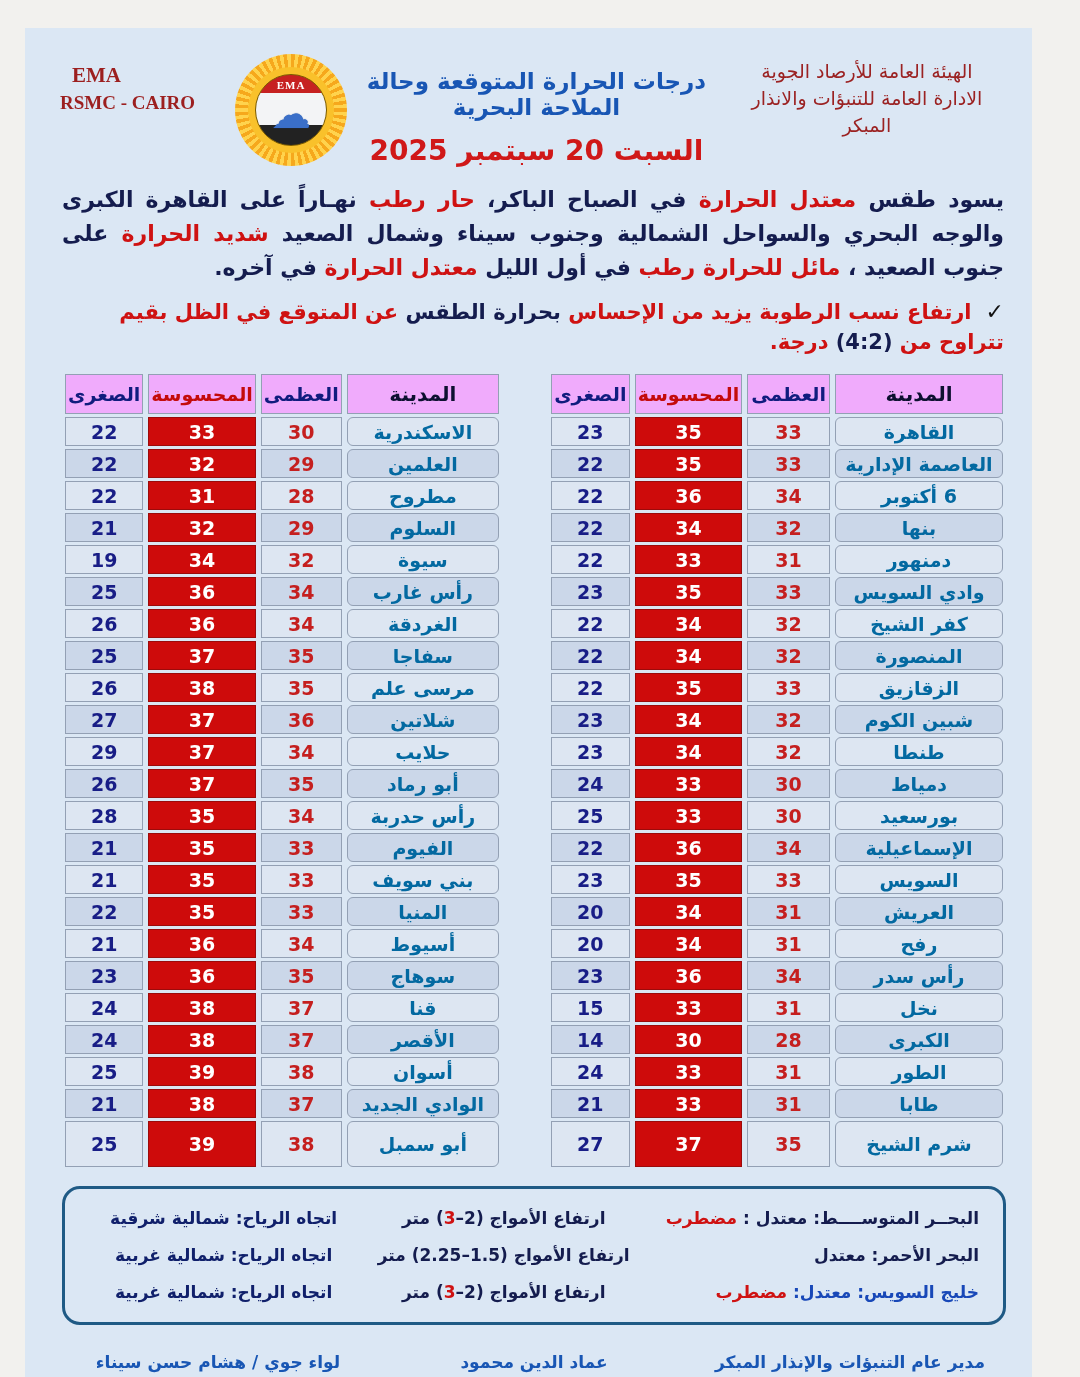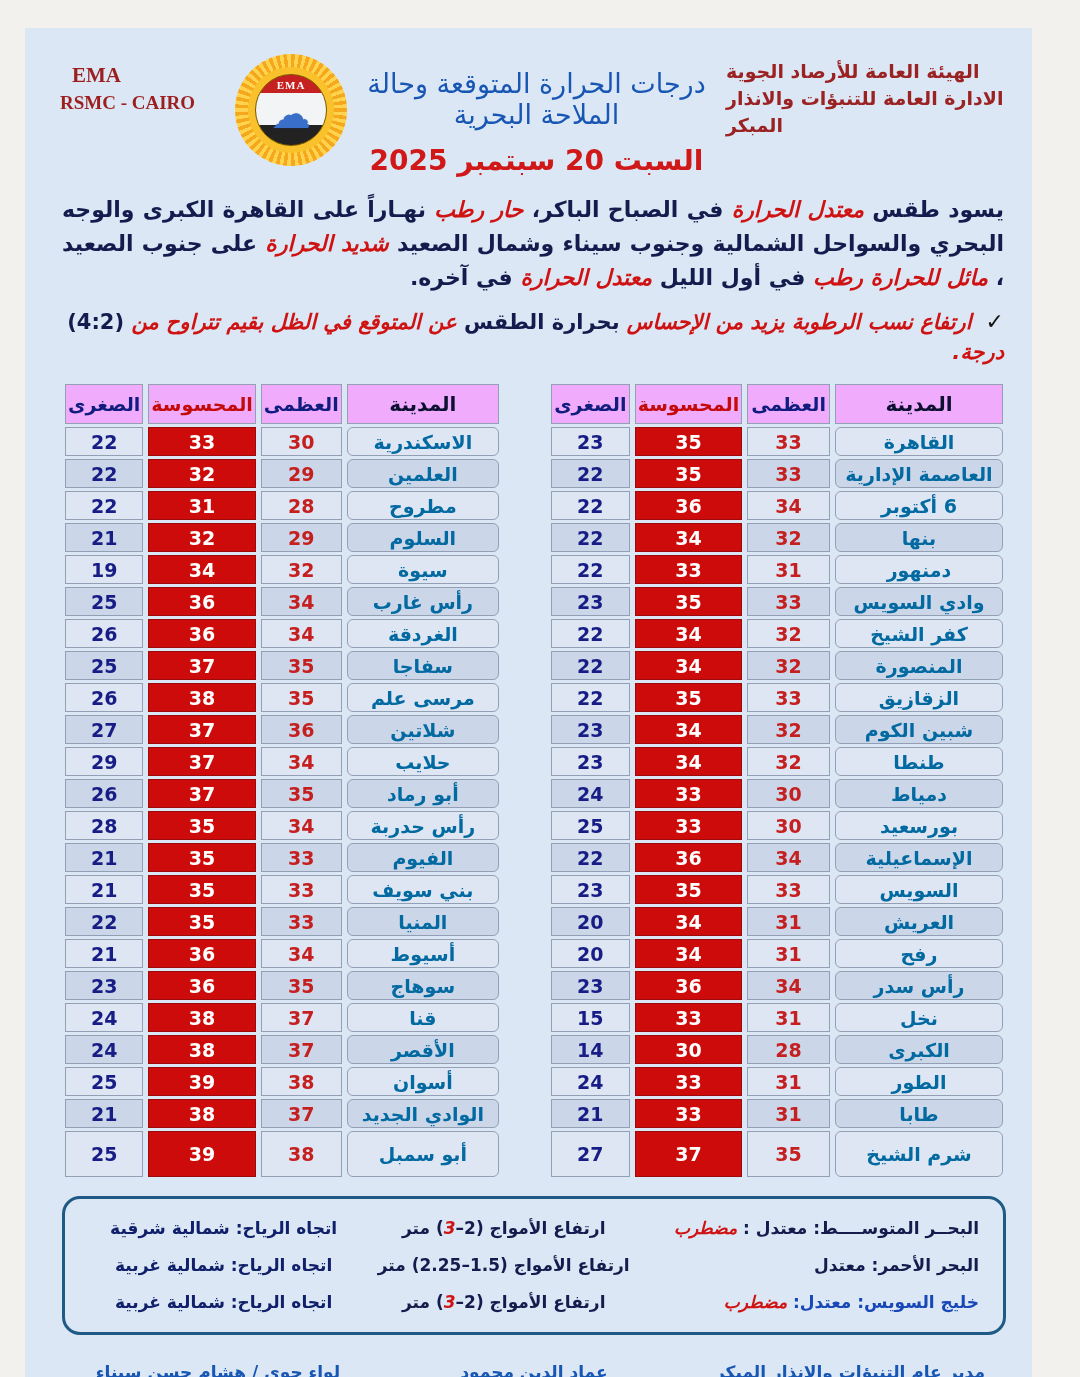--- a/index.html
+++ b/index.html
@@ -40,7 +40,7 @@
   .globe .cloud{position:absolute;top:19px;left:0;right:0;text-align:center;
     font-size:40px;line-height:40px;color:#3a6fc9;text-shadow:0 0 1px #1d4d9e;}
   .titles{flex:1;text-align:center;padding-top:14px;direction:rtl;}
-  .doc-title{color:#1856b4;font-size:27px;font-weight:normal;}
+  .doc-title{color:#1856b4;font-size:23px;font-weight:bold;}
   .doc-date{color:#d01818;font-size:28px;font-weight:bold;margin-top:14px;}
   .hdr-right{width:282px;text-align:left;direction:rtl;
     color:#9b2222;font-weight:bold;font-size:19px;line-height:27px;padding-top:4px;}

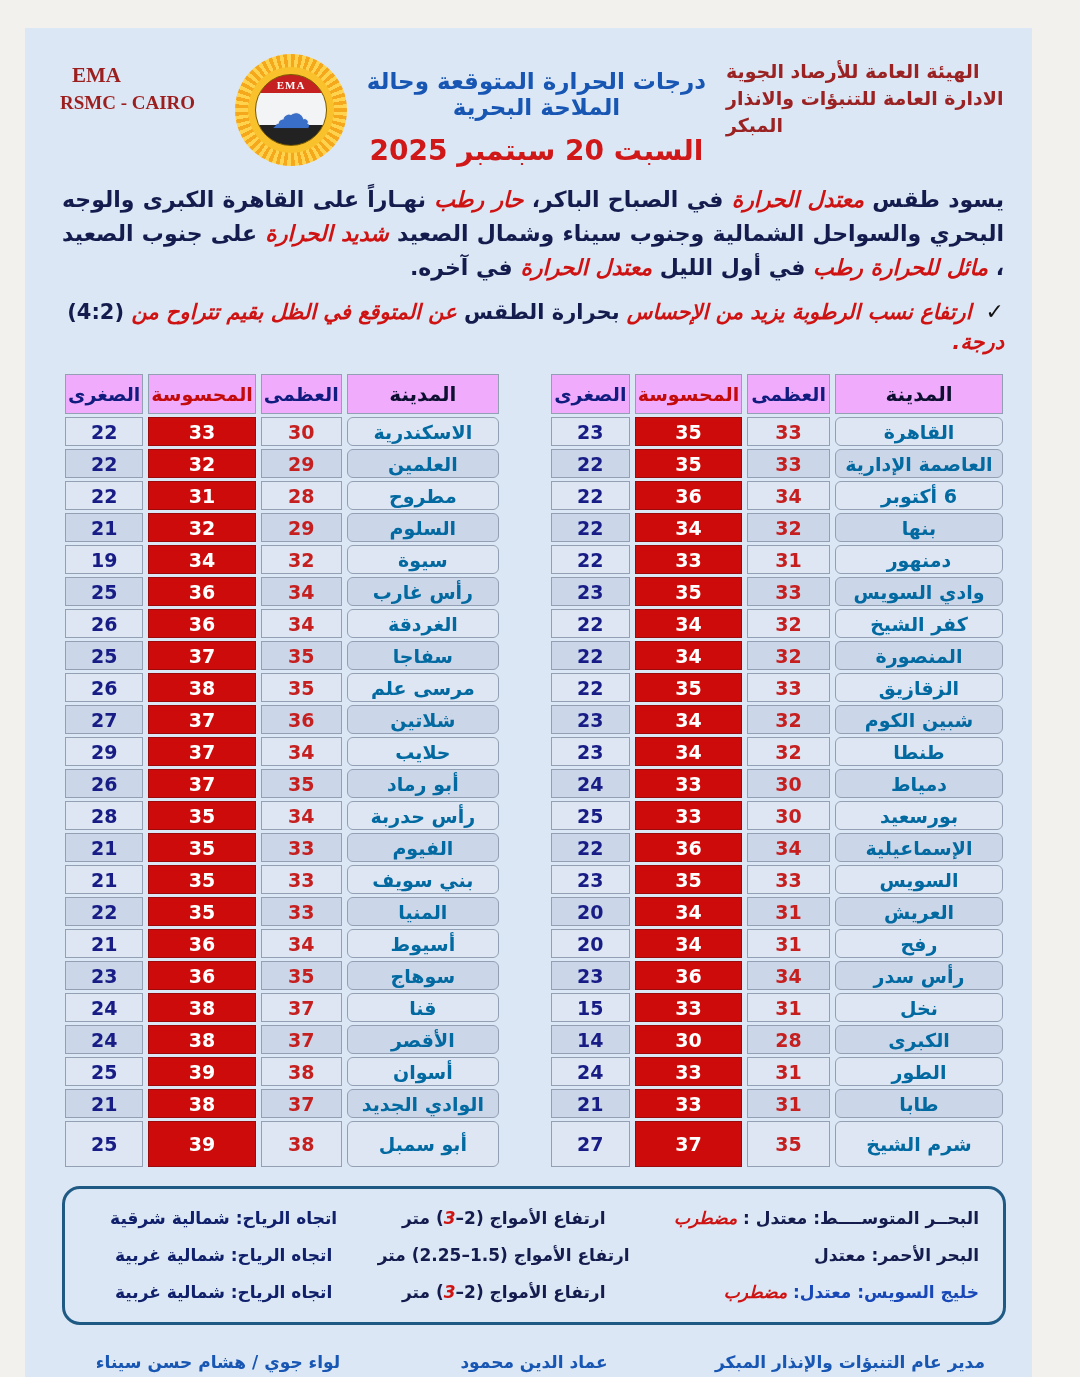--- a/index.html
+++ b/index.html
@@ -42,8 +42,8 @@
   .titles{flex:1;text-align:center;padding-top:14px;direction:rtl;}
   .doc-title{color:#1856b4;font-size:23px;font-weight:bold;}
   .doc-date{color:#d01818;font-size:28px;font-weight:bold;margin-top:14px;}
-  .hdr-right{width:282px;text-align:left;direction:rtl;
-    color:#9b2222;font-weight:bold;font-size:19px;line-height:27px;padding-top:4px;}
+  .hdr-right{width:282px;text-align:center;direction:rtl;
+    color:#9b2222;font-weight:normal;font-size:19px;line-height:27px;padding-top:4px;}
   
   .forecast{
     margin:16px 4px 0 2px;

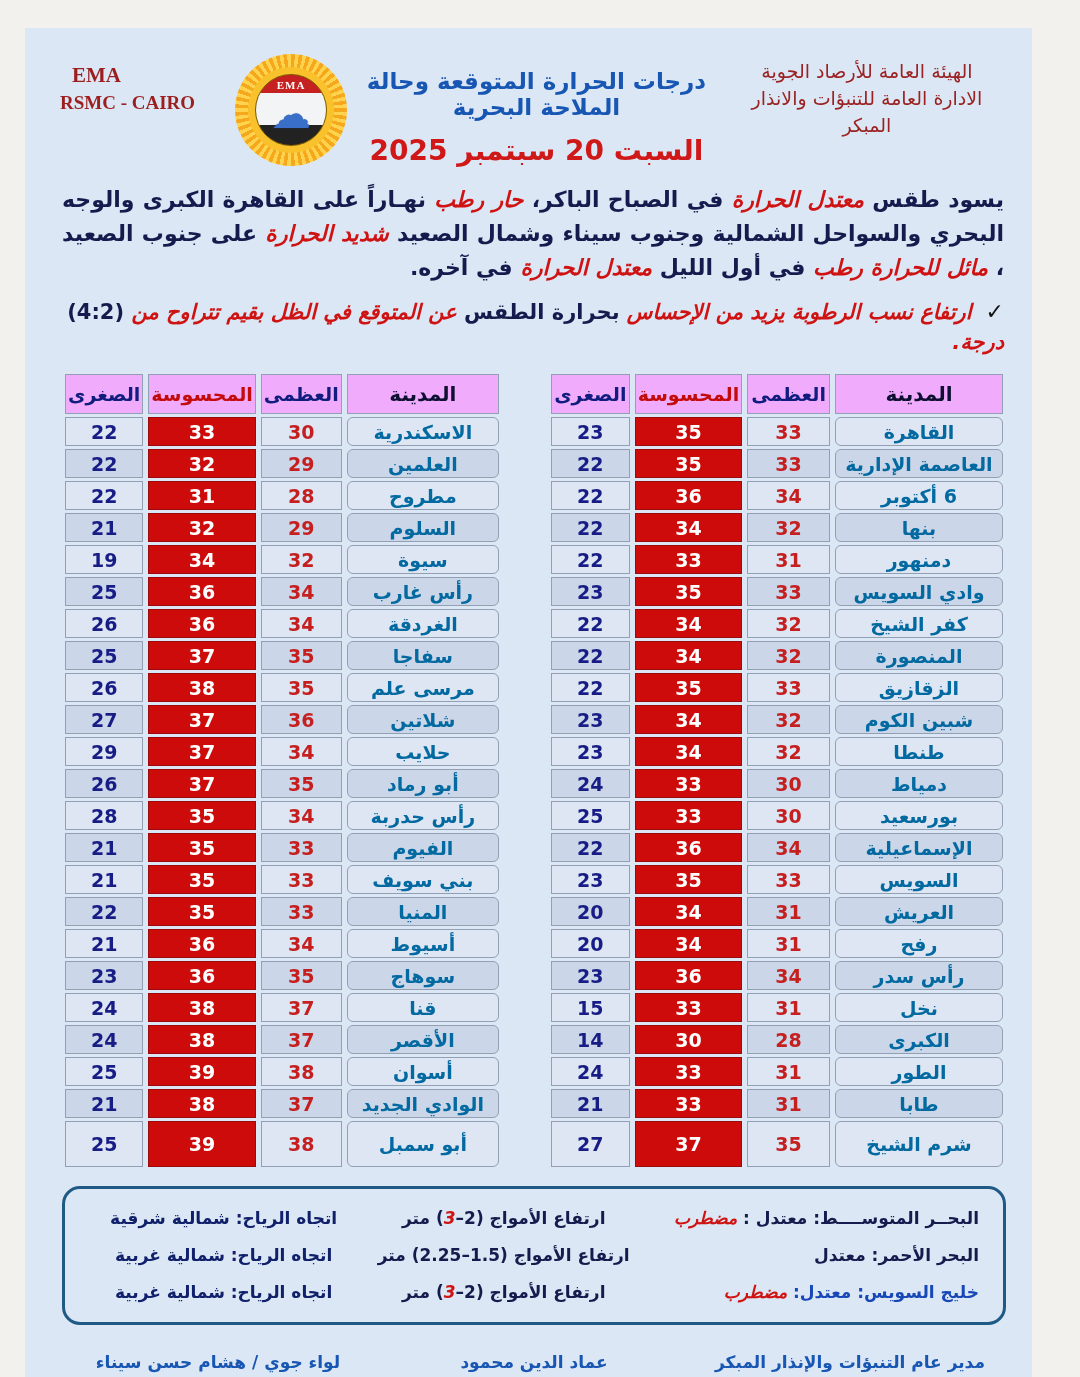--- a/index.html
+++ b/index.html
@@ -53,7 +53,7 @@
   .note{margin:12px 4px 0 0;font-size:21px;font-weight:bold;line-height:30px;}
   .note .check{color:#111;margin-left:14px;font-size:22px;}
   .c-navy{color:#141c4e;}
-  .c-red{color:#cf1212;font-style:italic;}
+  .c-red{color:#cf1212;}
   .c-blue{color:#1848b8;}
   .ltr{direction:ltr;unicode-bidi:isolate;}
   

